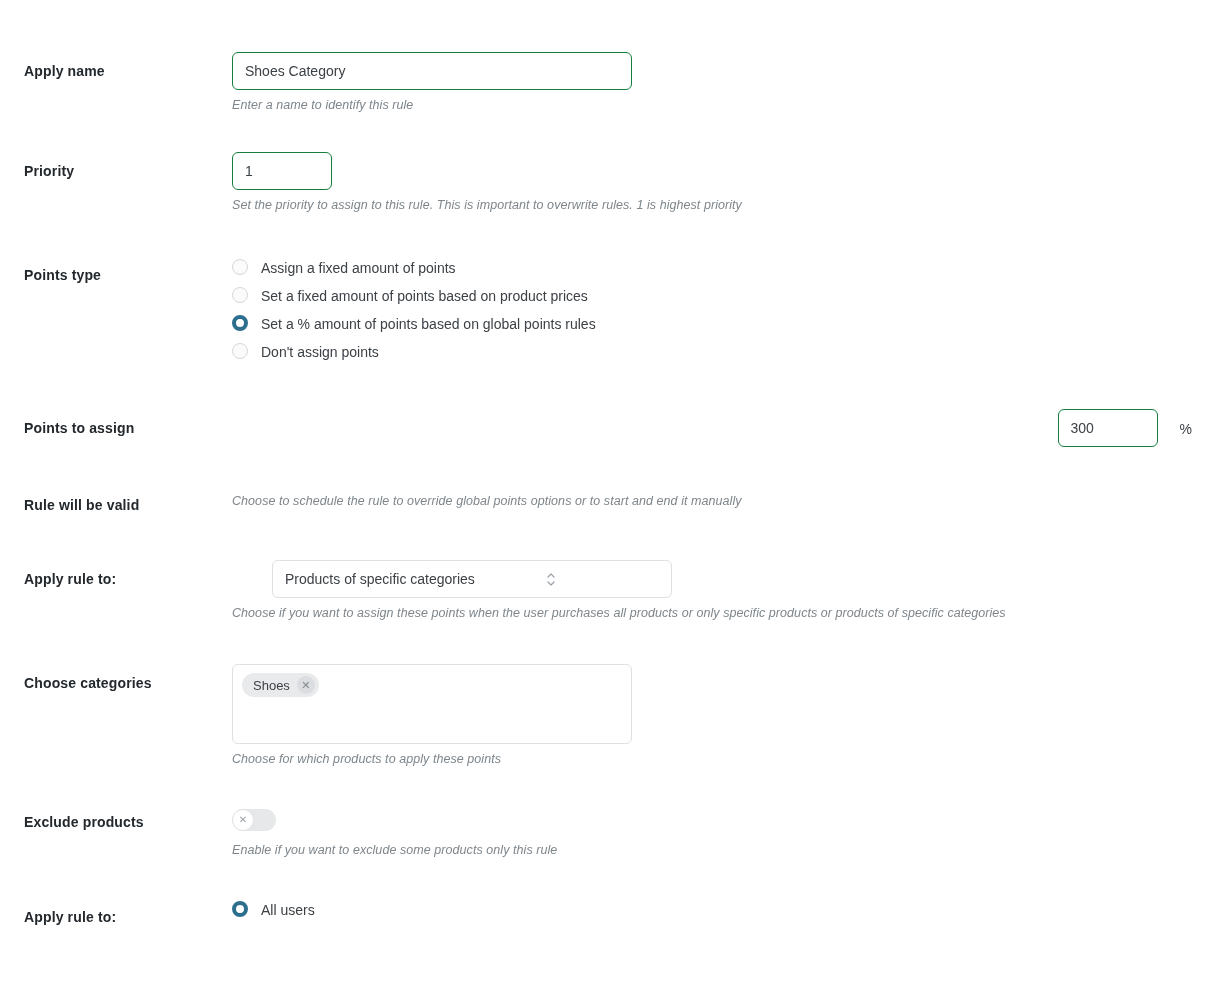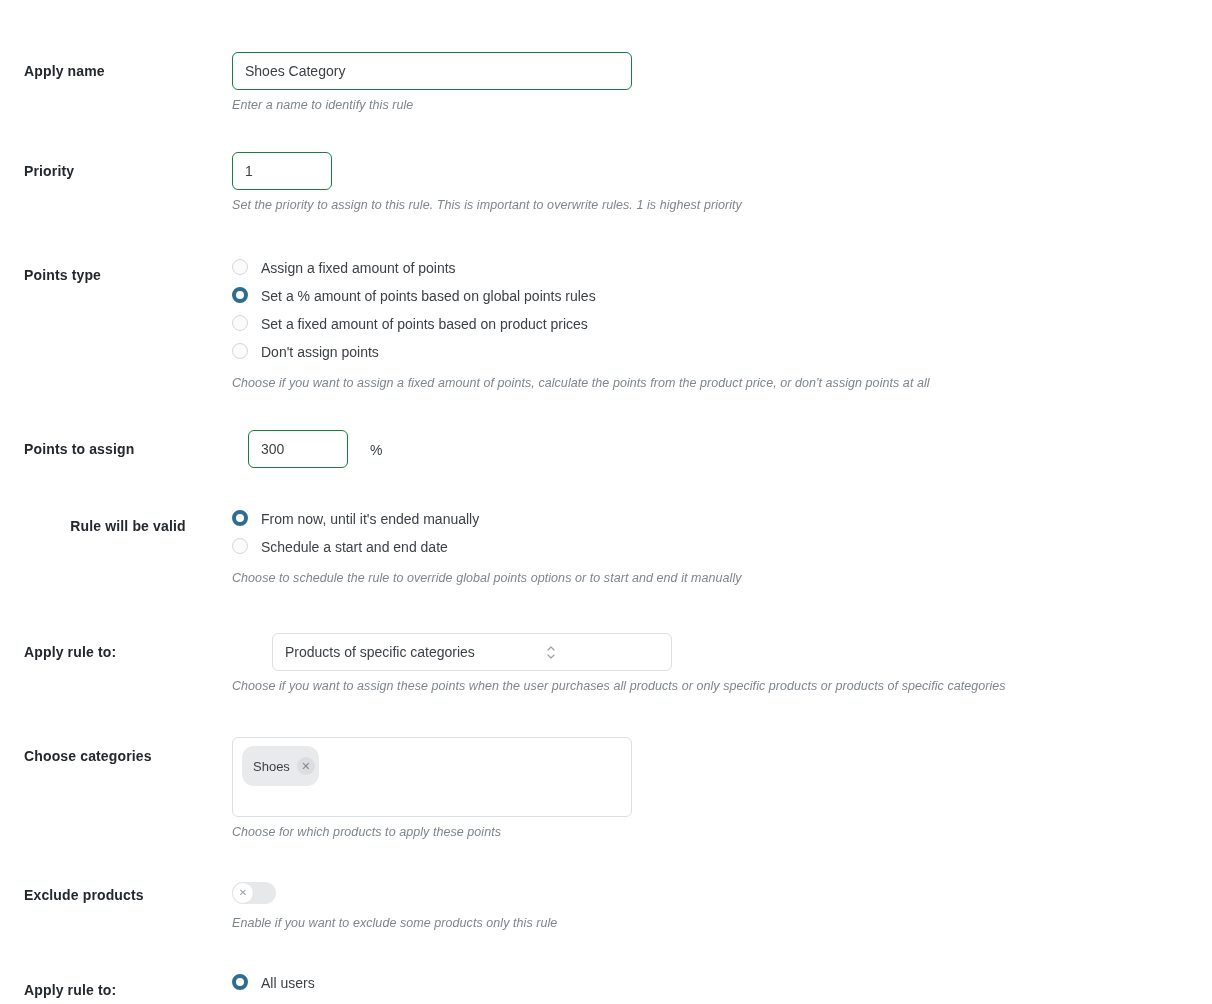--- a/index.html
+++ b/index.html
@@ -266,13 +266,13 @@
           <span class="radio-dot"></span>
           <span class="radio-label">Assign a fixed amount of points</span>
         </div>
+        <div class="radio-item">
+          <span class="radio-dot"></span>
+          <span class="radio-label">Set a fixed amount of points based on product prices</span>
+        </div>
         <div class="radio-item checked">
           <span class="radio-dot"></span>
           <span class="radio-label">Set a % amount of points based on global points rules</span>
-        </div>
-        <div class="radio-item">
-          <span class="radio-dot"></span>
-          <span class="radio-label">Set a fixed amount of points based on product prices</span>
         </div>
         <div class="radio-item">
           <span class="radio-dot"></span>

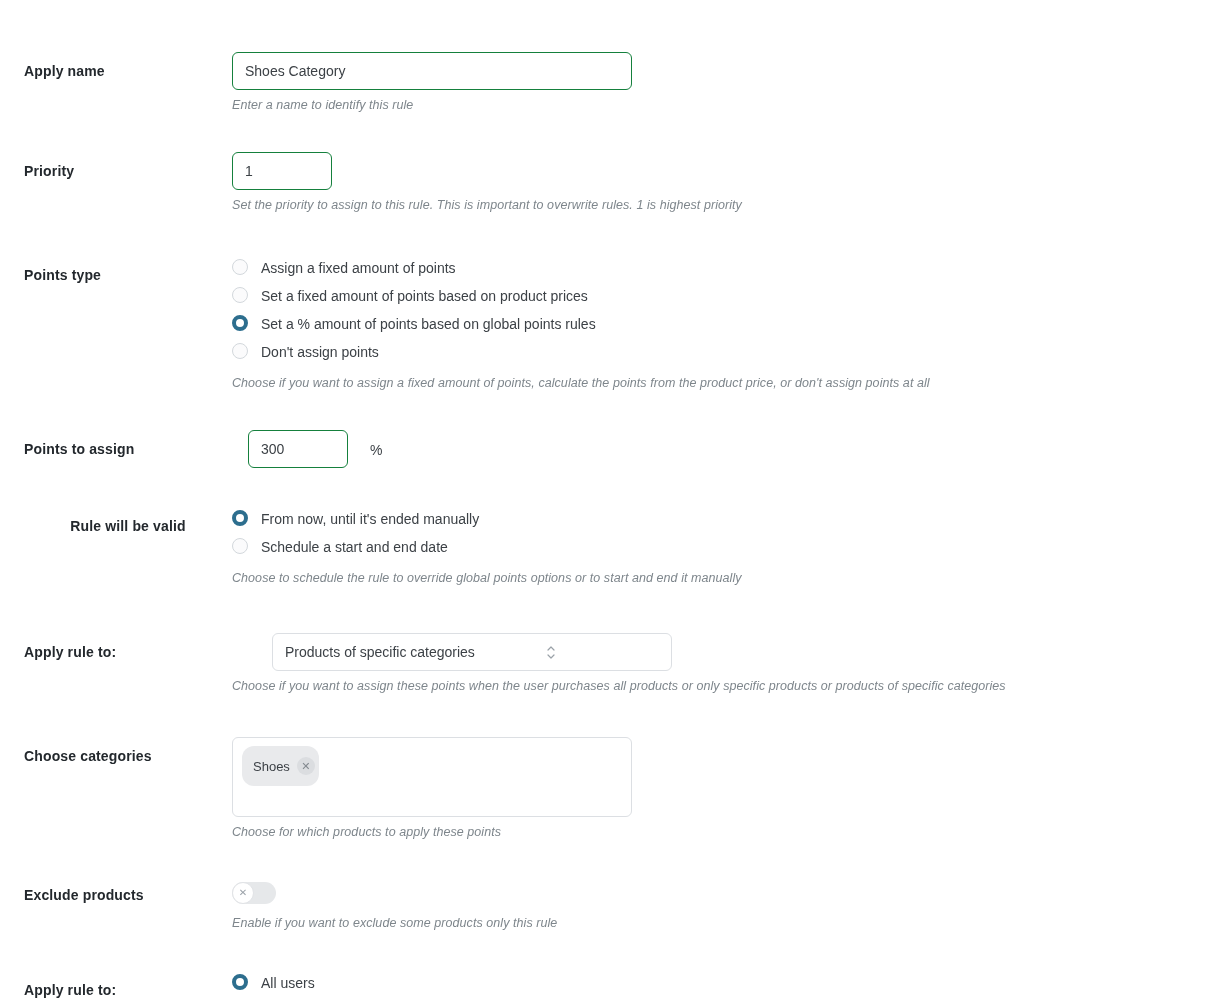--- a/index.html
+++ b/index.html
@@ -279,7 +279,6 @@
           <span class="radio-label">Don't assign points</span>
         </div>
       </div>
-      <div class="desc tight">Choose if you want to assign a fixed amount of points, calculate the points from the product price, or don't assign points at all</div>
     </div>
   </div>
 

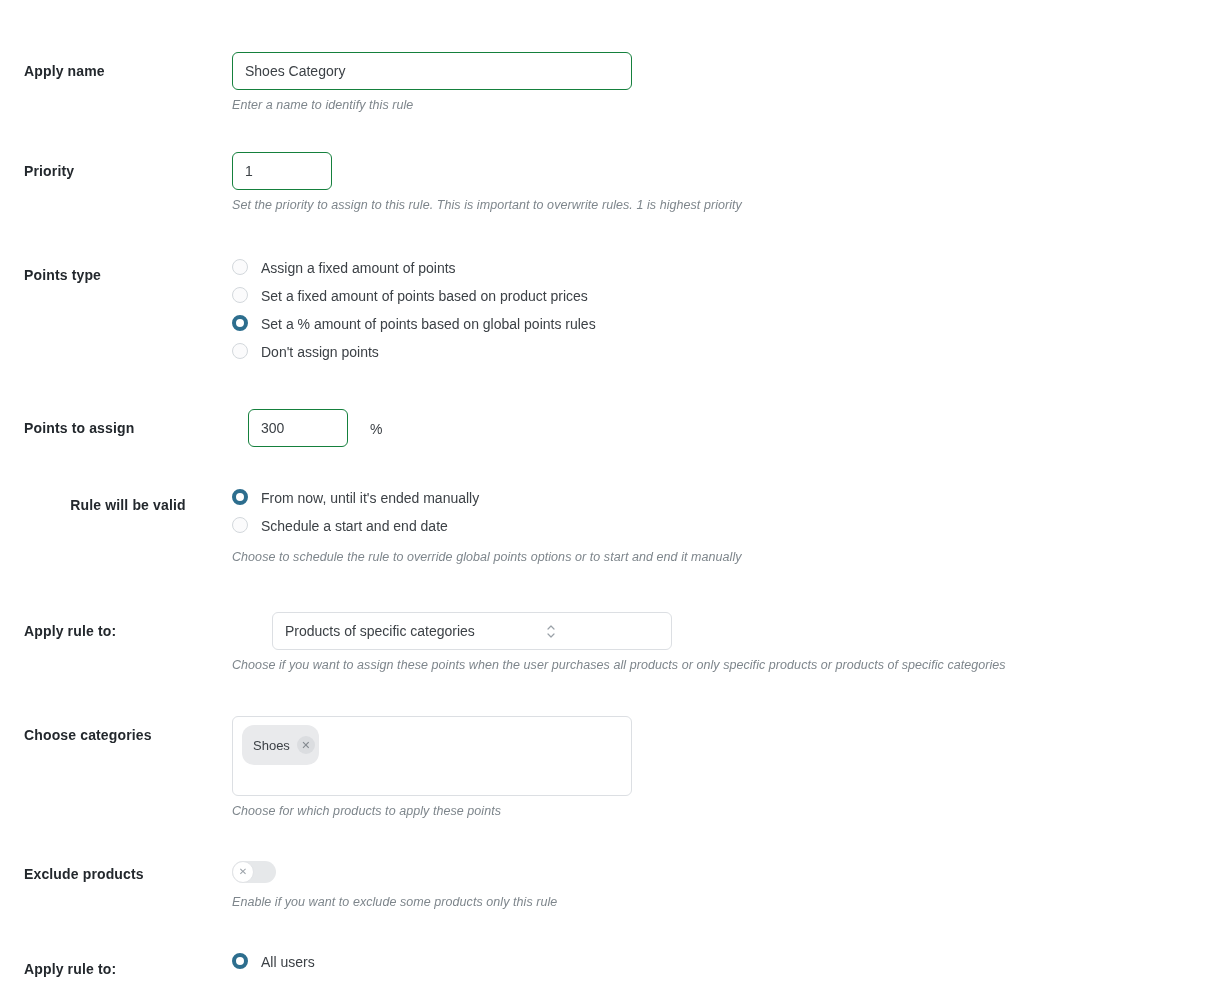--- a/index.html
+++ b/index.html
@@ -74,7 +74,7 @@
   .txt-input.wide { width: 400px; }
   .txt-input.narrow { width: 100px; }
 
-  .inline-row { display: flex; align-items: center; }
+  .inline-row { display: flex; align-items: center; justify-content: flex-end; }
   .suffix {
     font-size: 14px;
     color: #3c4146;

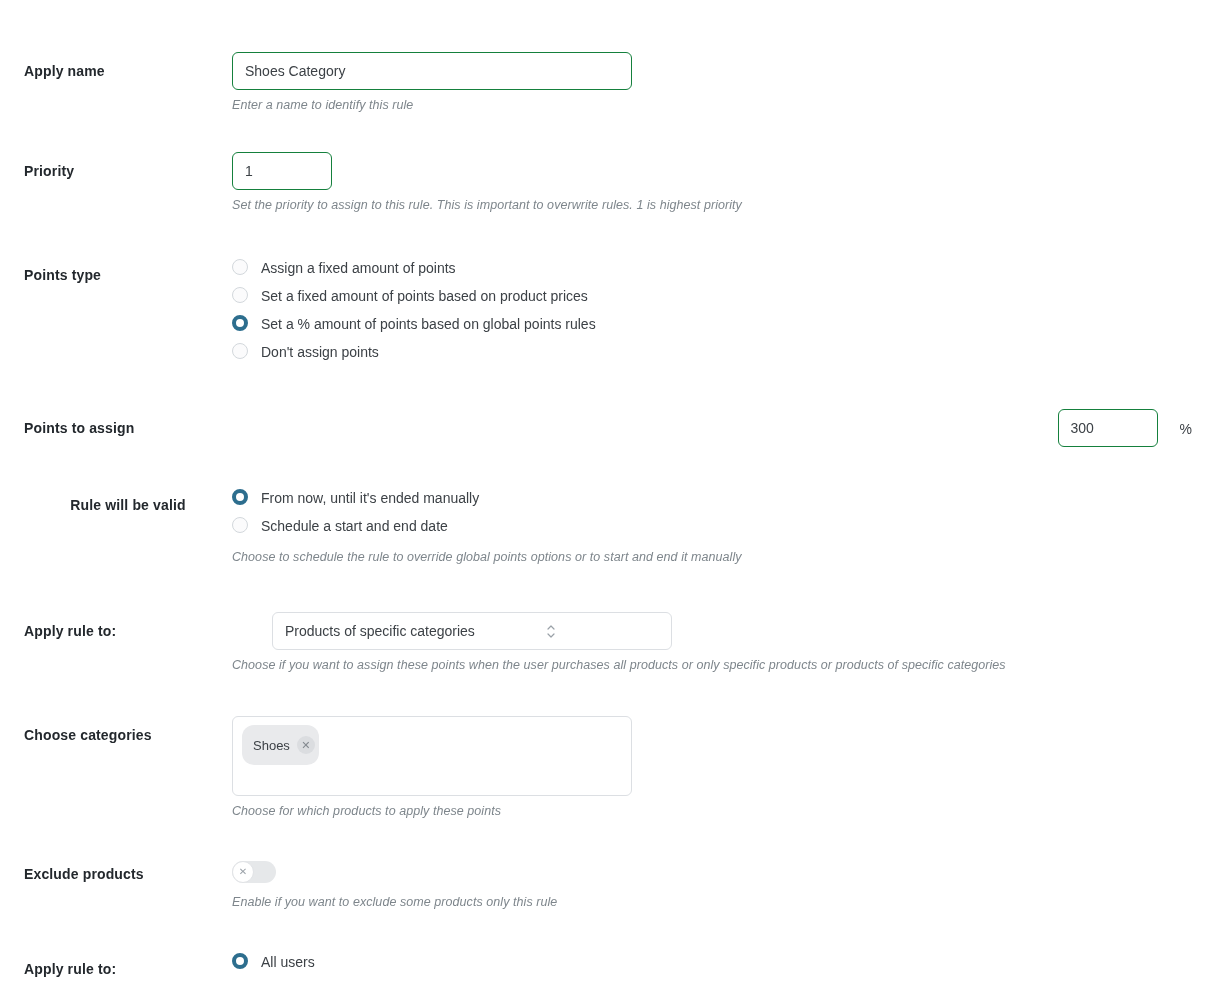--- a/index.html
+++ b/index.html
@@ -227,7 +227,7 @@
   .r-categories .label-col { padding-top: 10px; }
   .r-exclude .label-col { padding-top: 4px; }
   .r-pointstype .label-col { padding-top: 7px; }
-  .r-valid .label-col { padding-top: 7px; text-align: center; }
+  .r-valid .label-col { padding-top: 7px; }
   .r-applyusers .label-col { padding-top: 7px; }
   .r-rulename .label-col { padding-top: 10px; }
 </style>

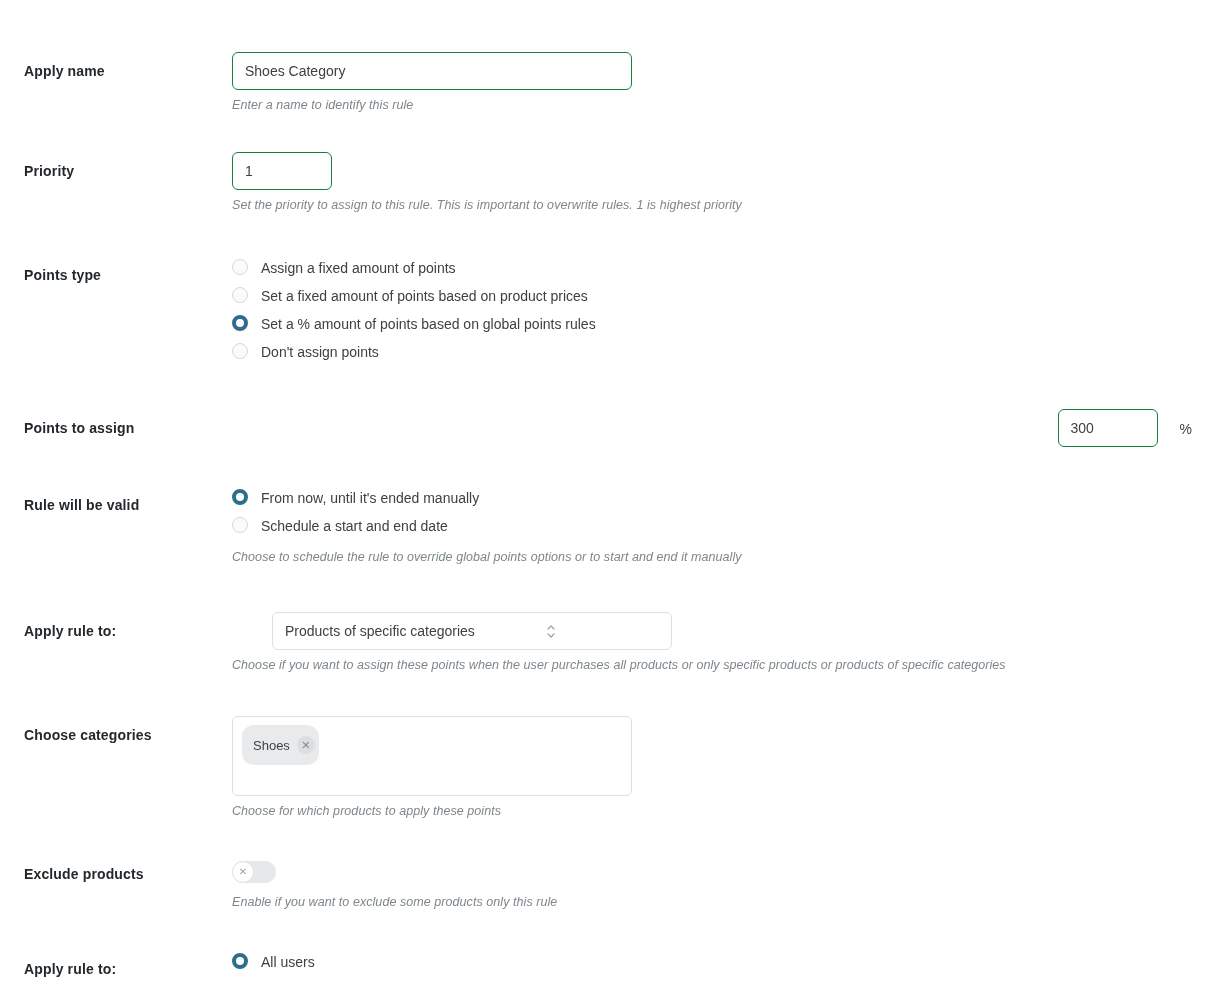--- a/index.html
+++ b/index.html
@@ -299,16 +299,6 @@
       <div class="row-label">Rule will be valid</div>
     </div>
     <div class="field-col">
-      <div class="radio-list">
-        <div class="radio-item checked">
-          <span class="radio-dot"></span>
-          <span class="radio-label">From now, until it's ended manually</span>
-        </div>
-        <div class="radio-item">
-          <span class="radio-dot"></span>
-          <span class="radio-label">Schedule a start and end date</span>
-        </div>
-      </div>
       <div class="desc tight">Choose to schedule the rule to override global points options or to start and end it manually</div>
     </div>
   </div>

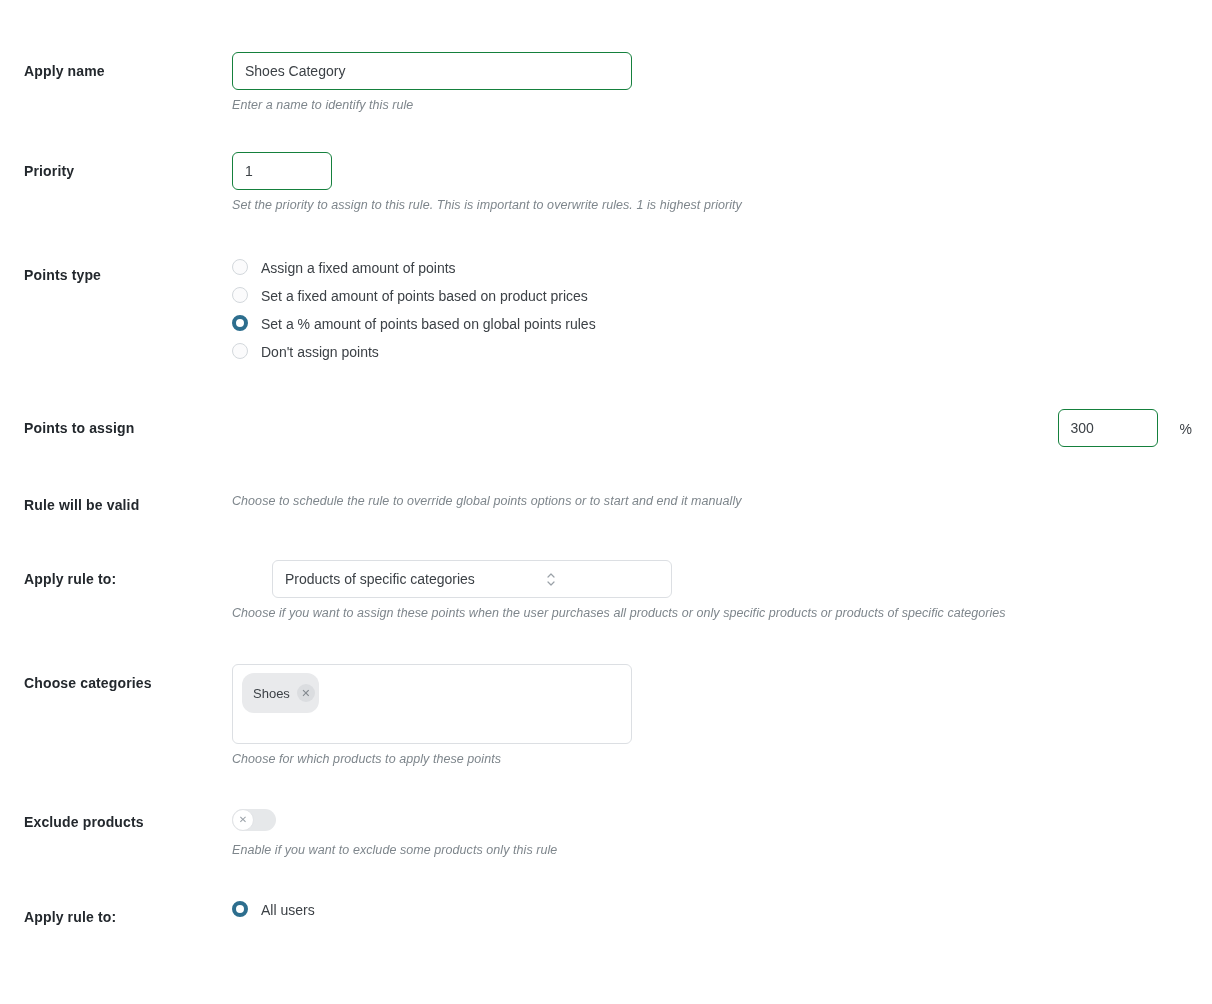--- a/index.html
+++ b/index.html
@@ -161,7 +161,7 @@
   .tag {
     display: inline-flex;
     align-items: center;
-    height: 40px;
+    height: 24px;
     background: #e9eaec;
     border-radius: 12px;
     padding: 0 4px 0 11px;

